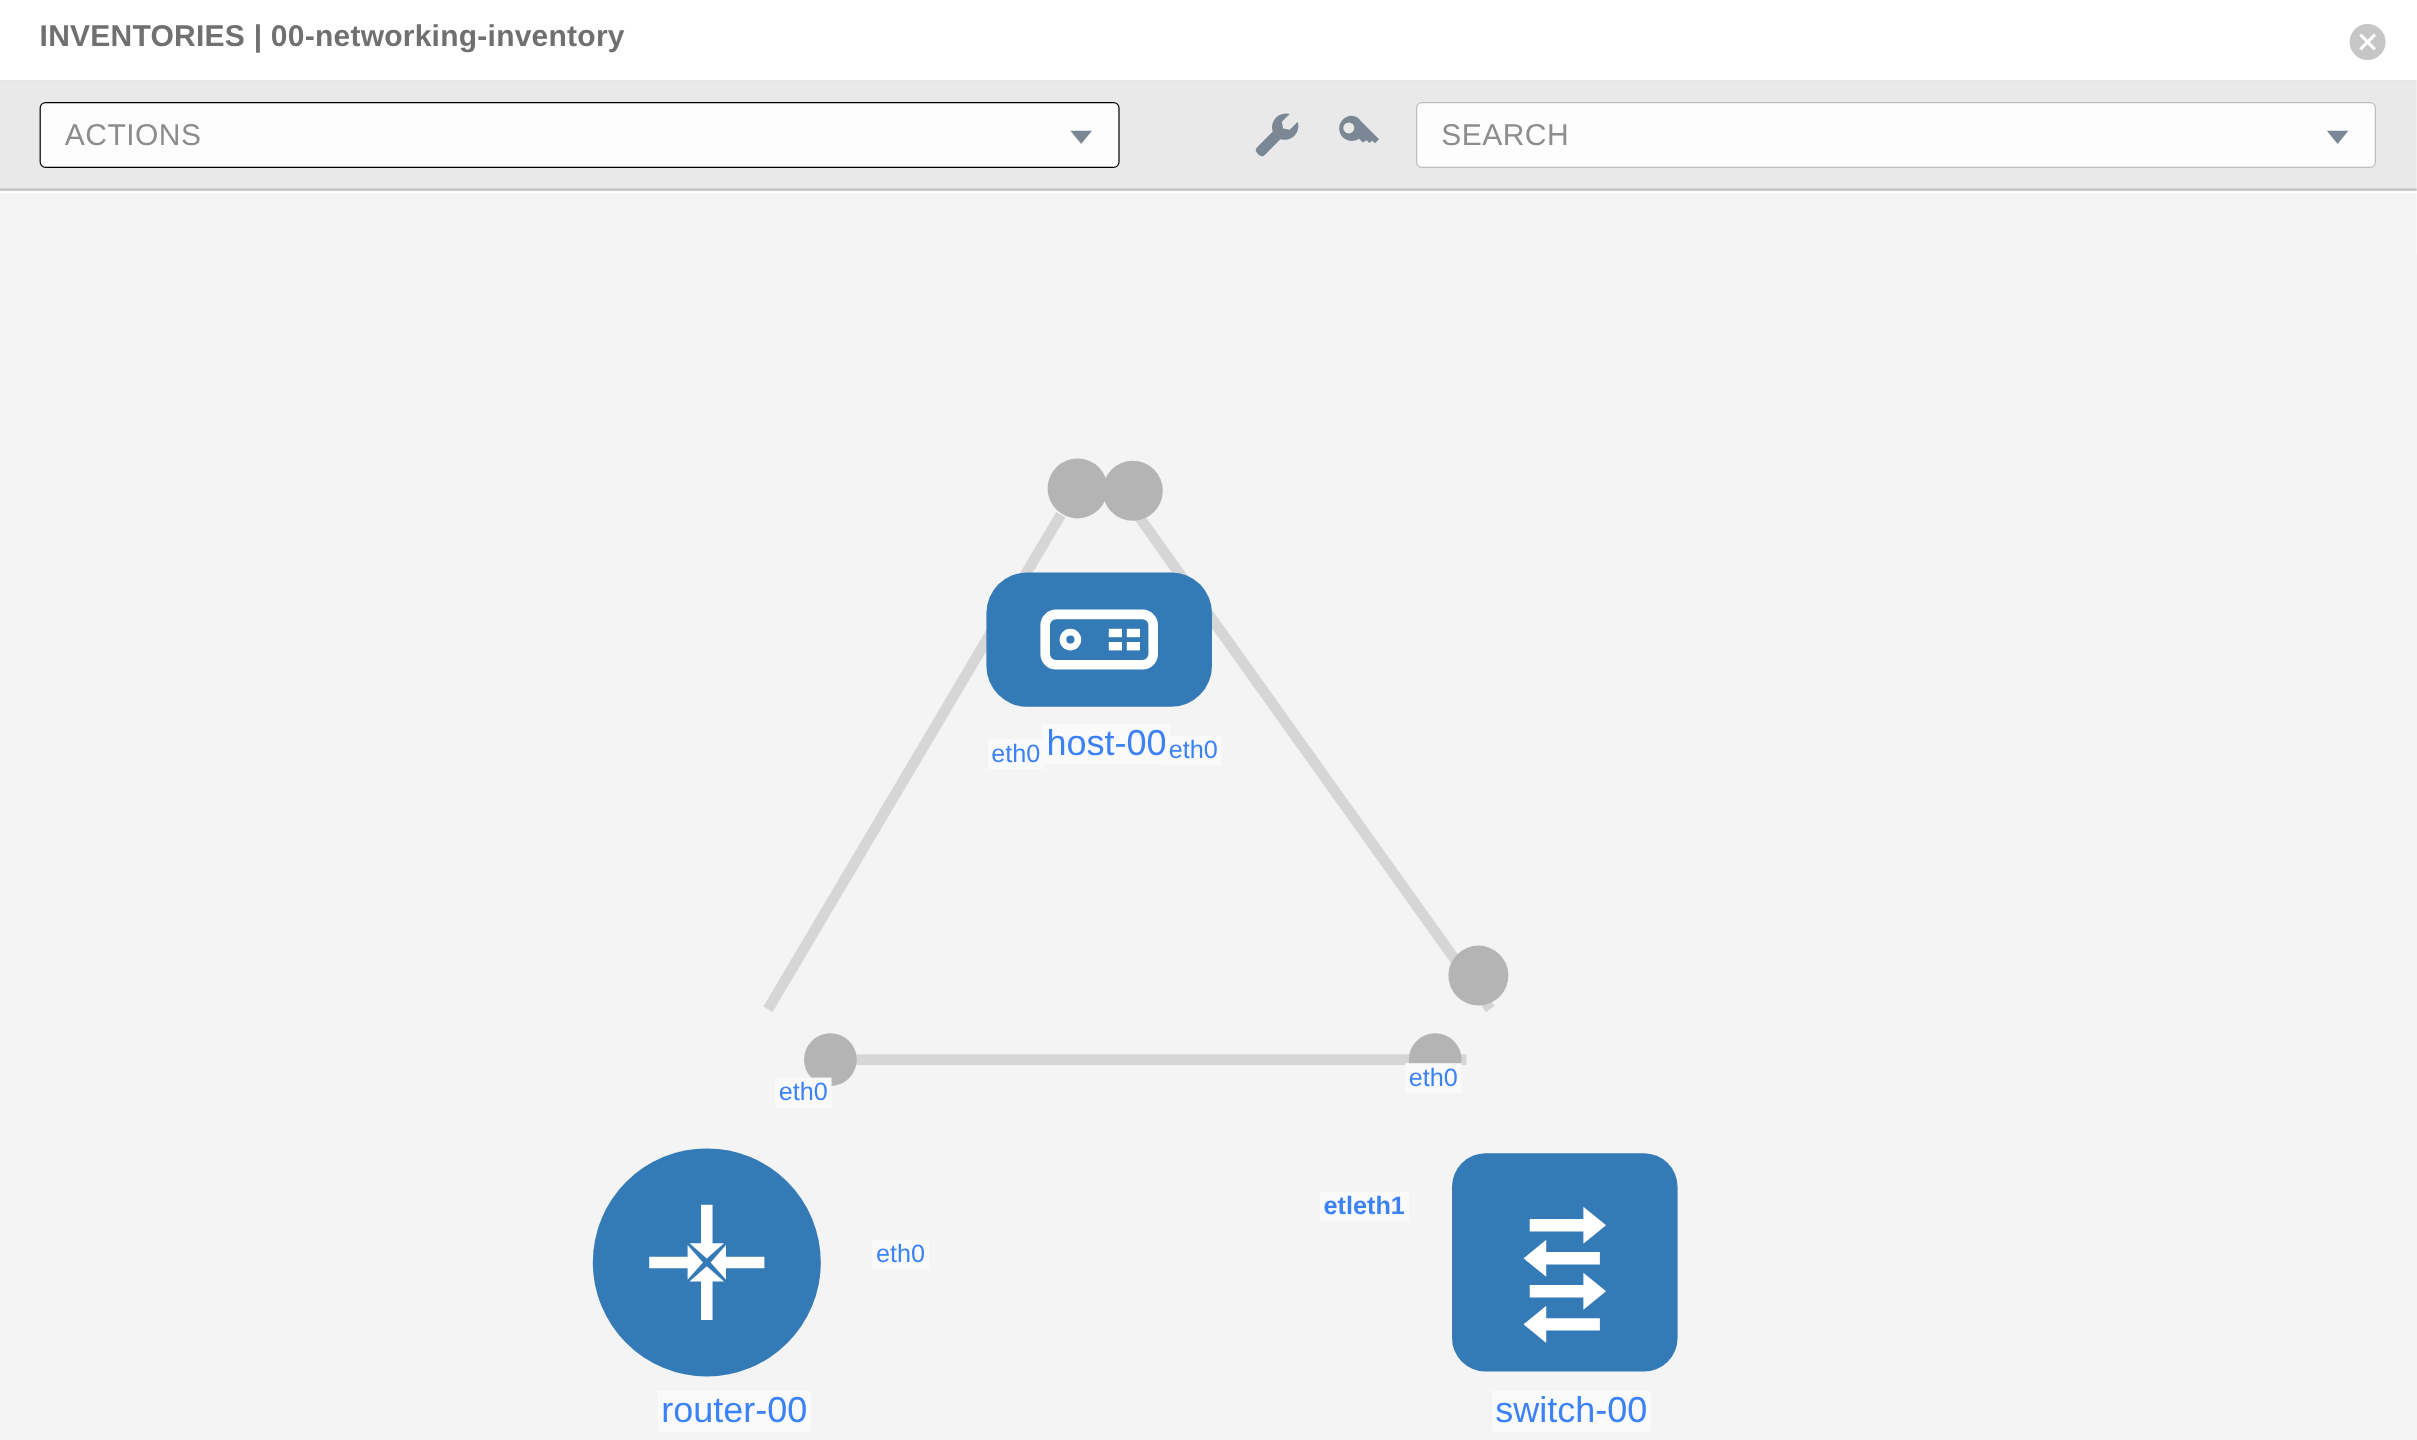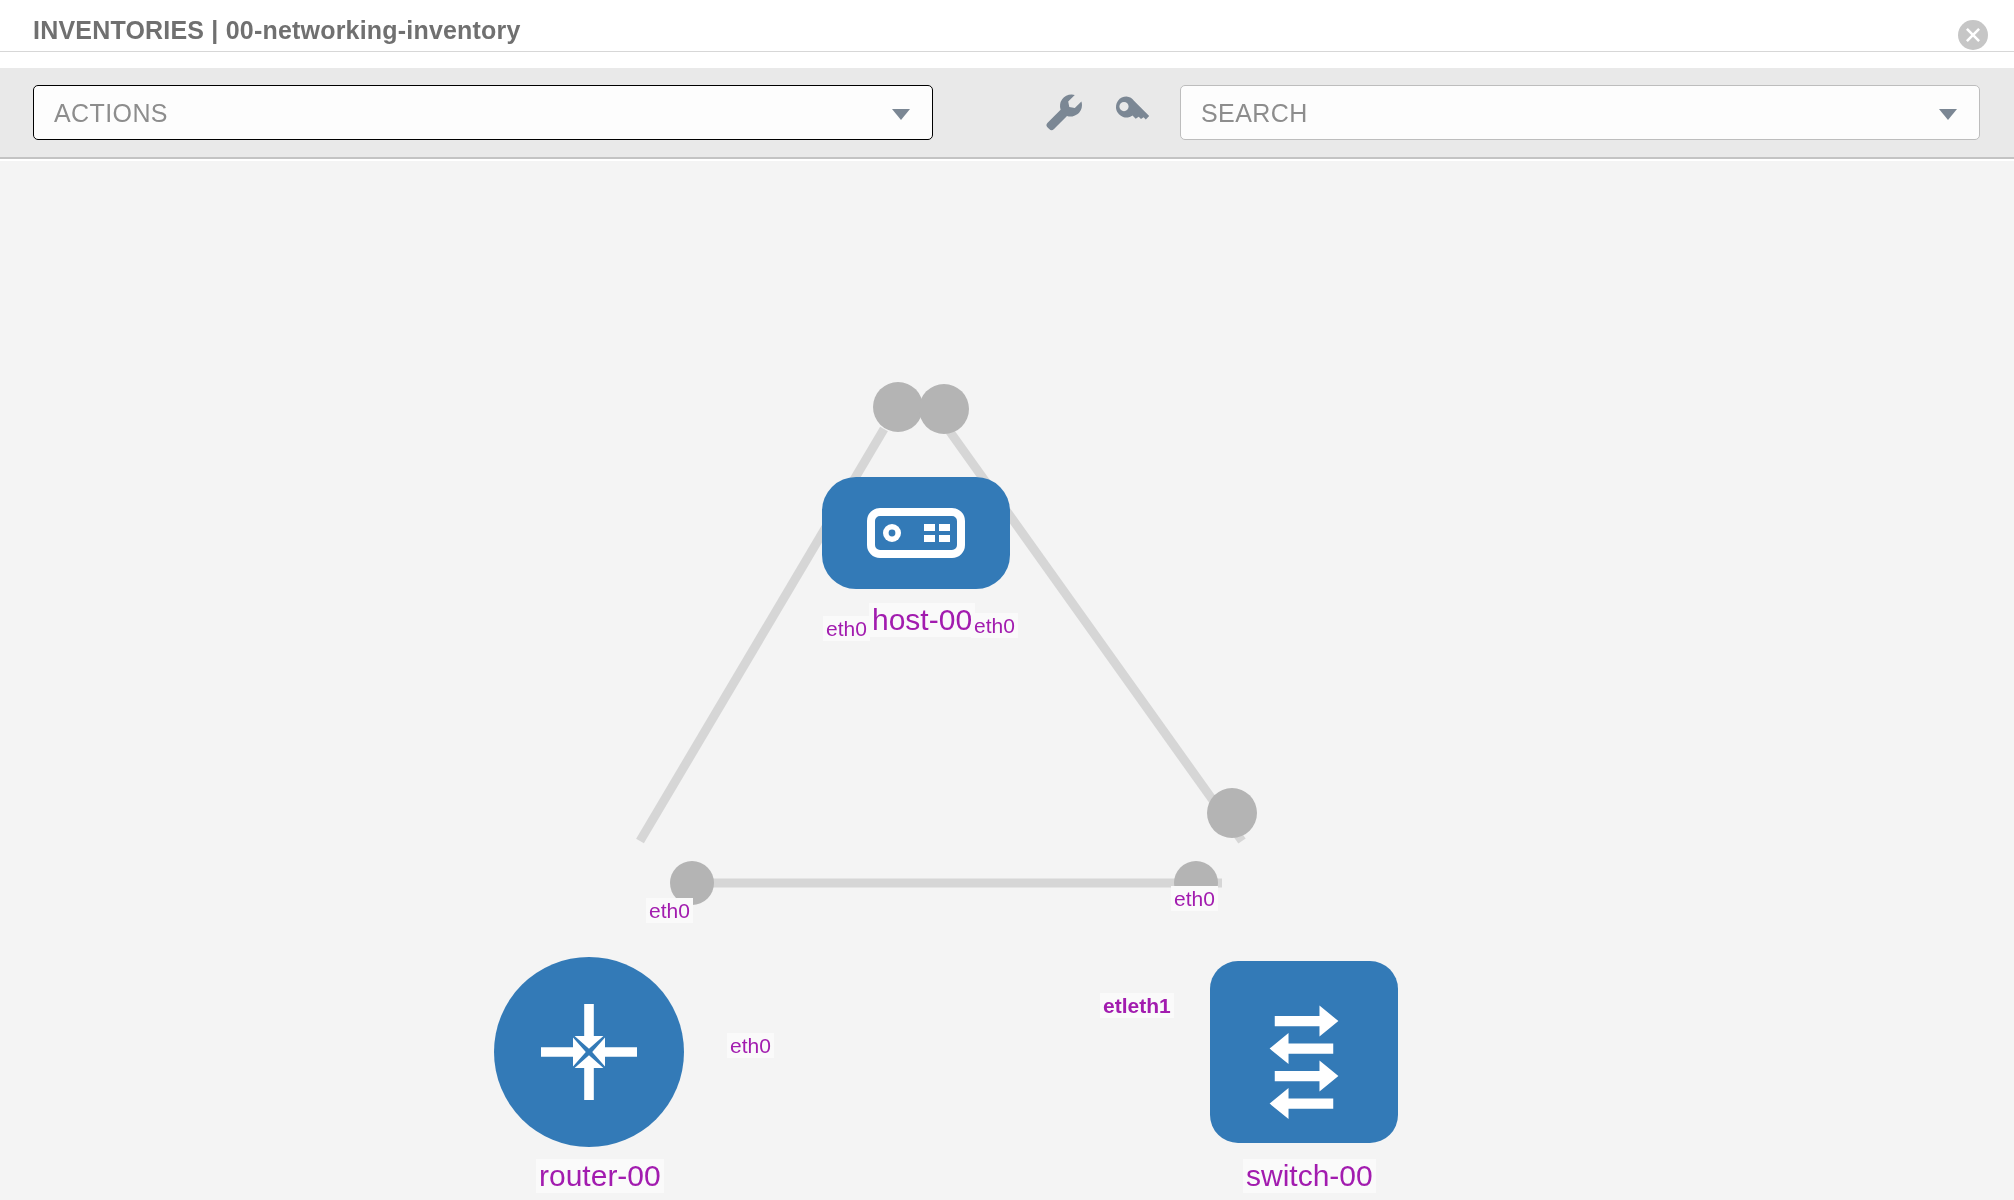--- a/index.html
+++ b/index.html
@@ -15,7 +15,7 @@
   
   .header {
     position: absolute; left: 0; top: 0;
-    width: 2014px; height: 52px;
+    width: 2014px; height: 68px;
     background: #ffffff;
     border-bottom: 1px solid #d7d7d7;
   }

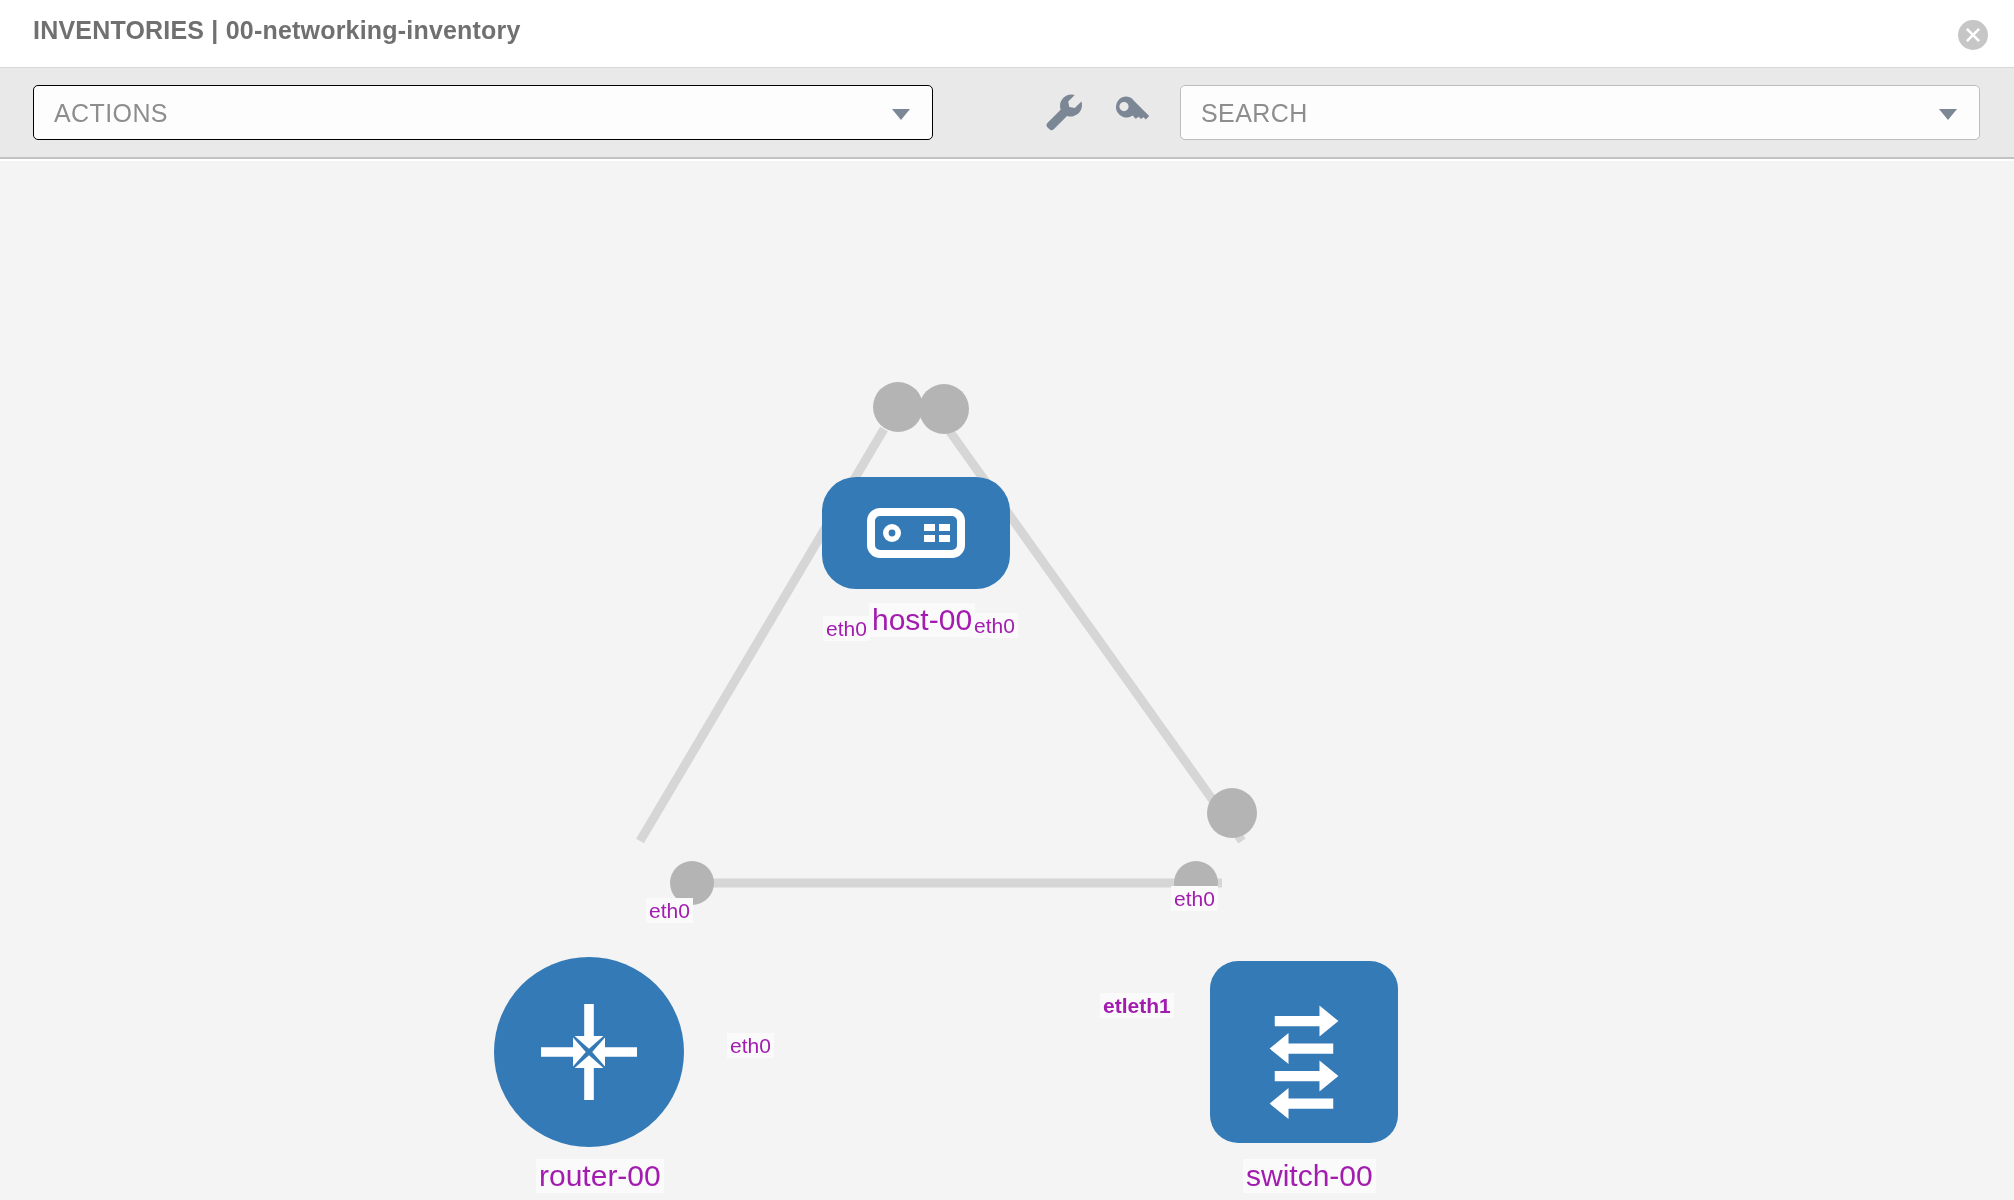--- a/index.html
+++ b/index.html
@@ -100,7 +100,7 @@
   .nlabel {
     position: absolute;
     background: #fafafa;
-    color: #a21caf;
+    color: #3b82f6;
     white-space: nowrap;
     line-height: 1;
     padding: 2px 3px;

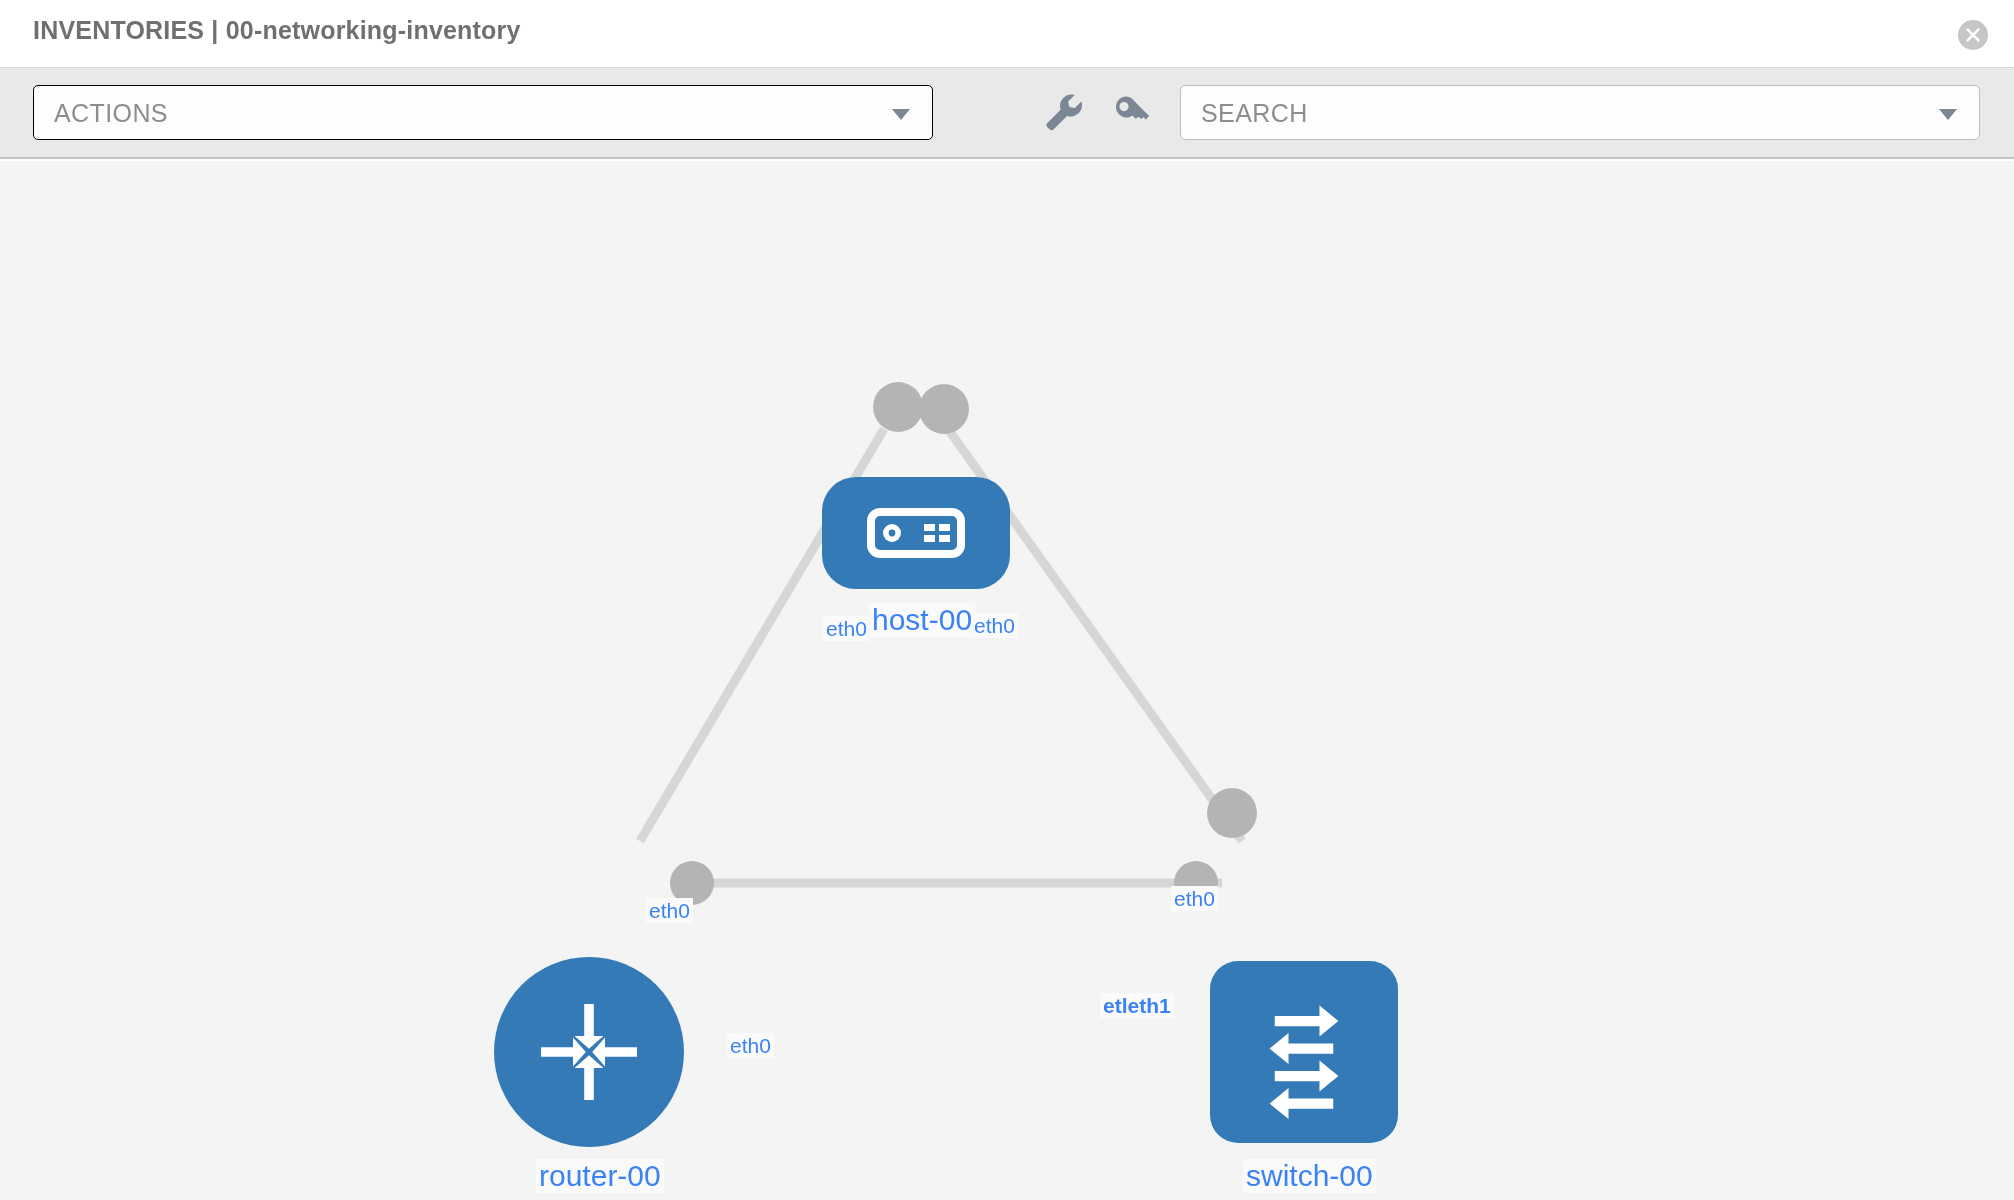--- a/index.html
+++ b/index.html
@@ -225,7 +225,7 @@
     <div class="nlabel port" style="left:727px; top:872px;">eth0</div>
     <div class="nlabel port" style="left:1100px; top:832px;font-weight:bold;">etleth1</div>
 
-    <div class="nlabel big" style="left:536px; top:998px;">router-00</div>
+    <div class="nlabel big" style="left:548px; top:998px;">router-00</div>
     <div class="nlabel big" style="left:1243px; top:998px;">switch-00</div>
 
   </div>

